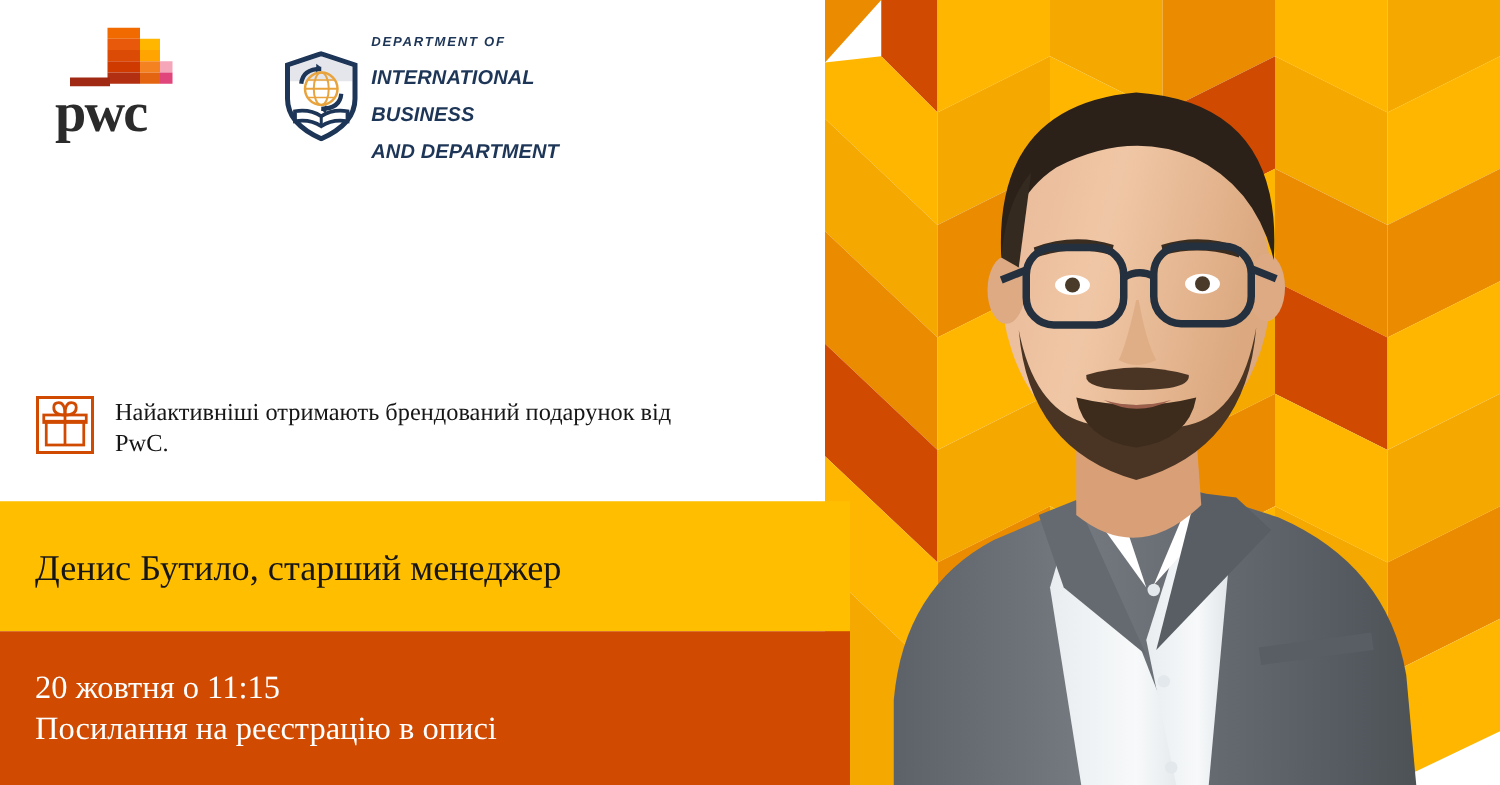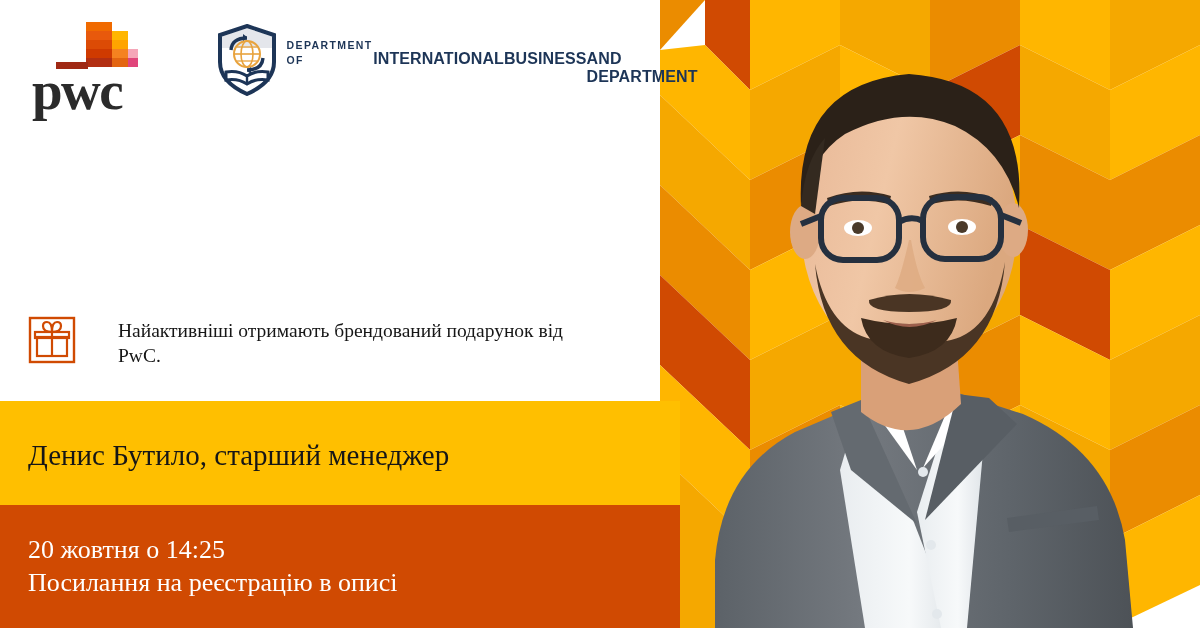--- a/index.html
+++ b/index.html
@@ -61,7 +61,7 @@
   
   .dept-logo { position:relative; display:flex; align-items:center; gap:9px; padding-top:2px; }
   .dept-shield { width:62px; height:72px; flex:0 0 auto; }
-  .dept-text { display:flex; flex-direction:row; padding-top:3px; }
+  .dept-text { display:flex; flex-direction:column; padding-top:3px;font-style:italic; }
   .dept-line-small {
     font-family:"Liberation Sans", sans-serif;
     font-weight:700; font-size:10.5px; letter-spacing:1.4px;

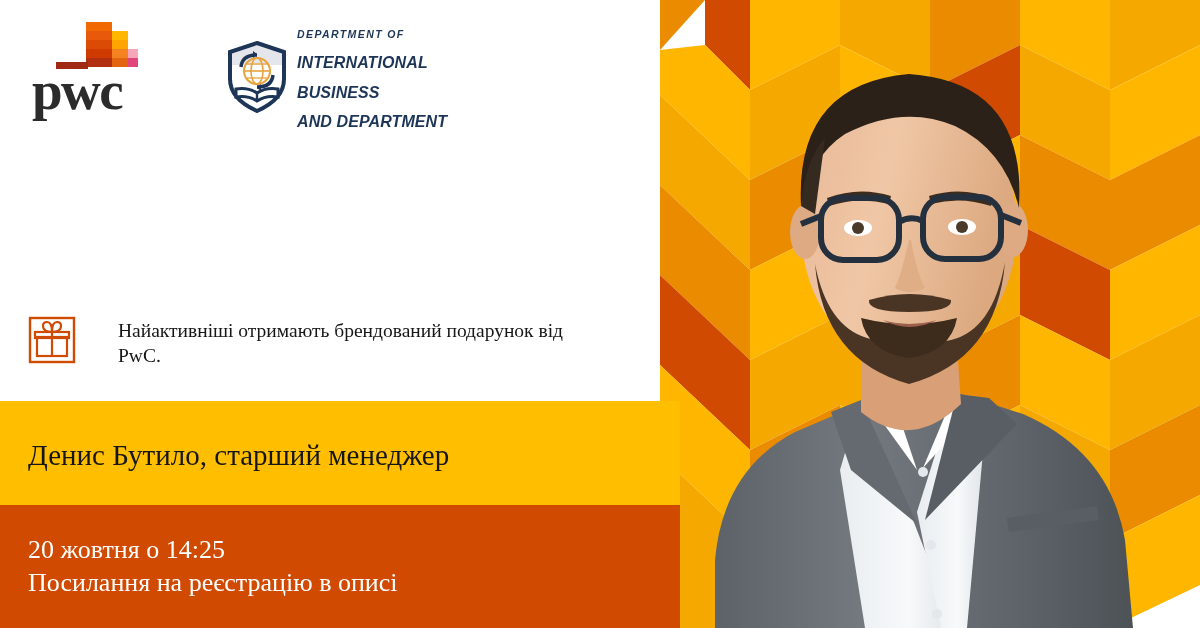--- a/index.html
+++ b/index.html
@@ -52,9 +52,9 @@
   .pwc-logo { position:relative; width:112px; height:90px; }
   .pwc-blocks { position:absolute; left:0; top:0; width:112px; height:52px; }
   .pwc-word {
-    position:absolute; left:4px; top:46px;
-    font-family:"Liberation Serif", serif;
-    font-weight:700; font-size:55px; line-height:45px;
+    position:absolute; left:16px; top:46px;
+    font-family:"Liberation Serif", serif;
+    font-weight:700; font-size:45px; line-height:45px;
     letter-spacing:-1.5px; color:#2b2b2b;
   }
 

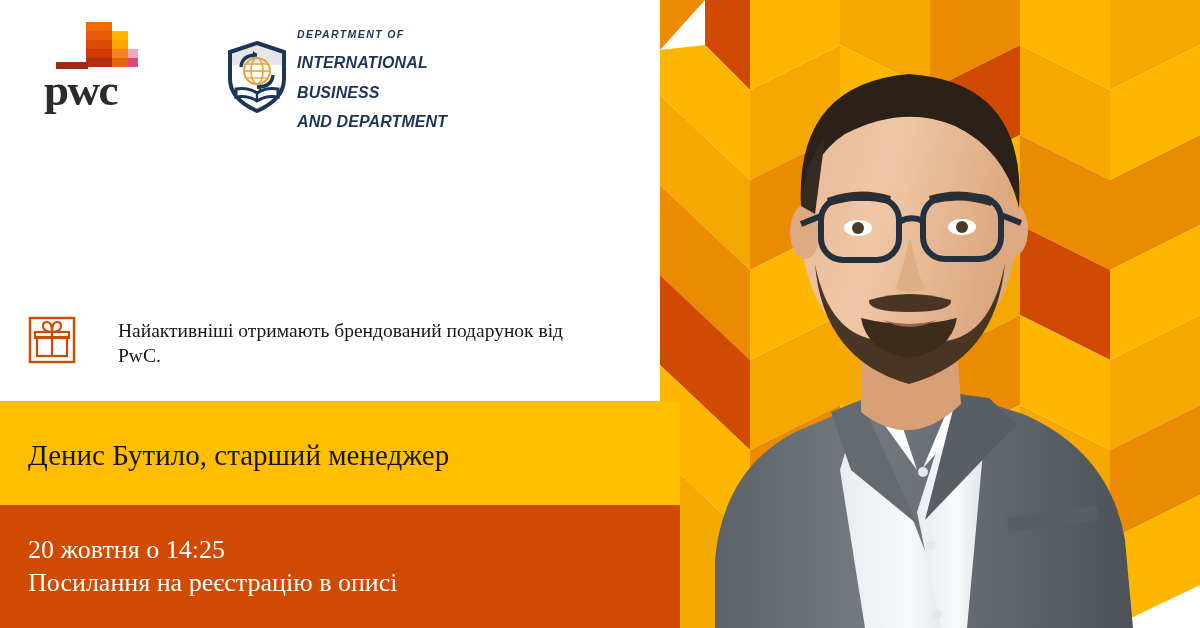--- a/index.html
+++ b/index.html
@@ -99,7 +99,6 @@
     color:#161616;
     padding-top:2px;
     max-width:470px;
-    margin-left:26px;
   }
 
   

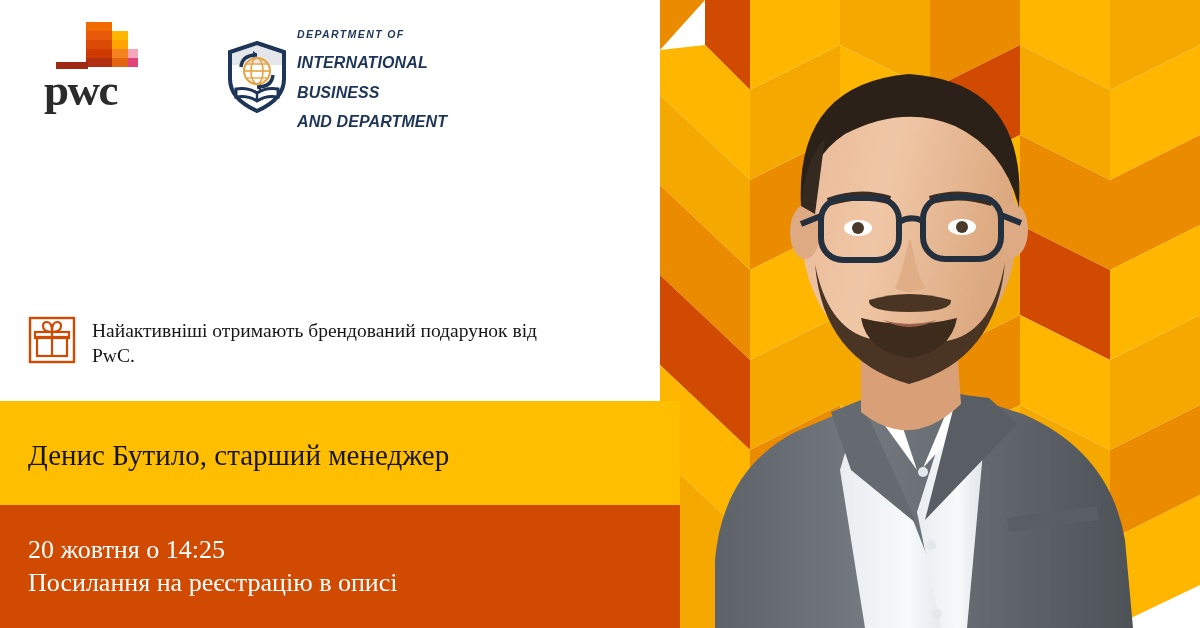--- a/index.html
+++ b/index.html
@@ -333,7 +333,7 @@
 
     <div class="band-orange">
       <div class="band-lines">
-        <div>20 жовтня о 14:25</div>
+        <div>20 жовтня о 11:15</div>
         <div>Посилання на реєстрацію в описі</div>
       </div>
     </div>

